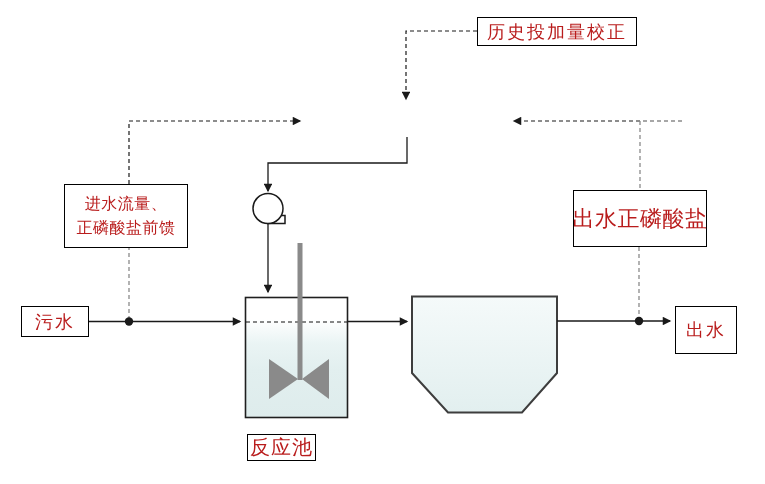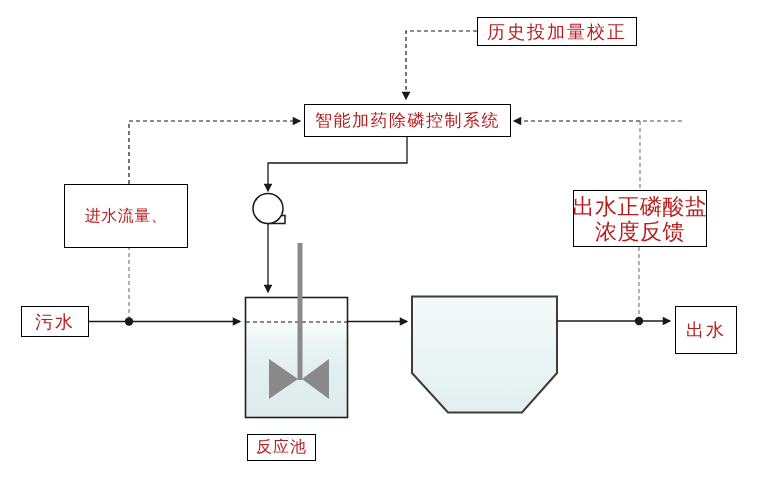--- a/index.html
+++ b/index.html
@@ -103,9 +103,6 @@
     <span class="ln">历史投加量校正</span>
   </div>
 
-  <div class="dbox" id="control-box">
-    <span class="ln">智能加药除磷控制系统</span>
-  </div>
 
 
   <div class="dbox" id="feedforward-box">

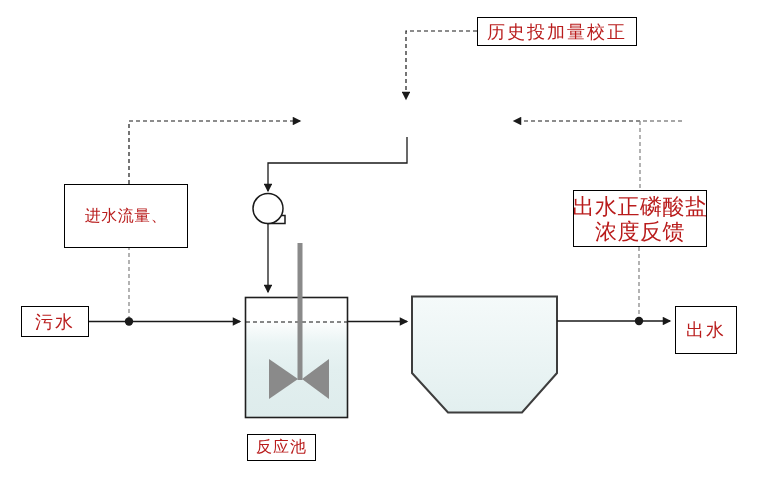--- a/index.html
+++ b/index.html
@@ -107,6 +107,7 @@
 
   <div class="dbox" id="feedforward-box">
     <span class="ln">进水流量、</span>
+    <span class="ln">正磷酸盐前馈</span>
   </div>
 
   <div class="dbox" id="feedback-box">

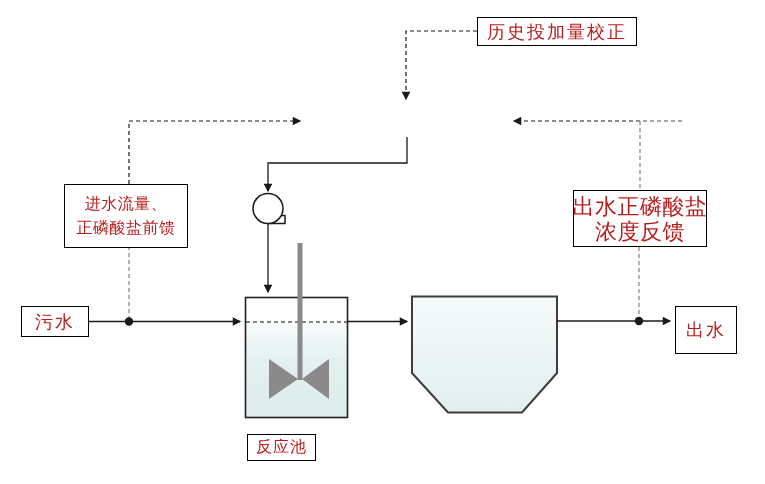--- a/index.html
+++ b/index.html
@@ -112,7 +112,6 @@
 
   <div class="dbox" id="feedback-box">
     <span class="ln">出水正磷酸盐</span>
-    <span class="ln">浓度反馈</span>
   </div>
 
   <div class="dbox" id="influent-box">

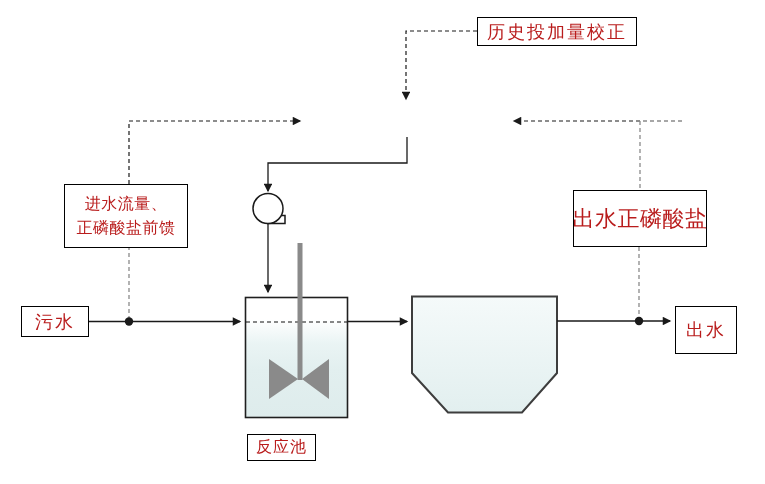--- a/index.html
+++ b/index.html
@@ -32,7 +32,7 @@
   #feedback-box  {left:573px;top:190px;width:134px;height:57px;font-size:22px;line-height:25px;letter-spacing:0.5px;}
   #influent-box  {left:21px; top:306px;width:68px; height:31px;font-size:18px;letter-spacing:2px;}
   #effluent-box  {left:675px;top:306px;width:62px; height:48px;font-size:18px;letter-spacing:2px;}
-  #reaction-label{left:247px;top:434px;width:69px; height:27px;font-size:16px;letter-spacing:1px;text-align:center;}
+  #reaction-label{left:247px;top:434px;width:69px; height:27px;font-size:20px;letter-spacing:1px;text-align:center;}
   #sediment-label{left:447px;top:434px;width:70px; height:27px;font-size:16px;letter-spacing:1px;}
 </style>
 </head>

